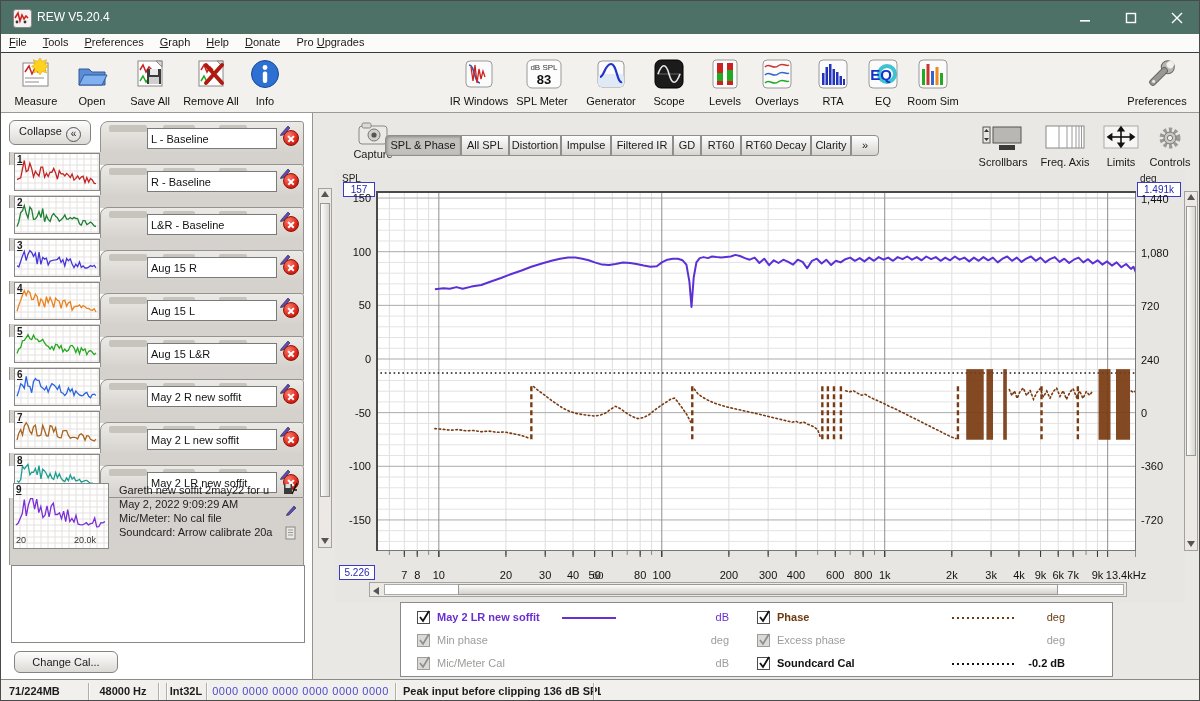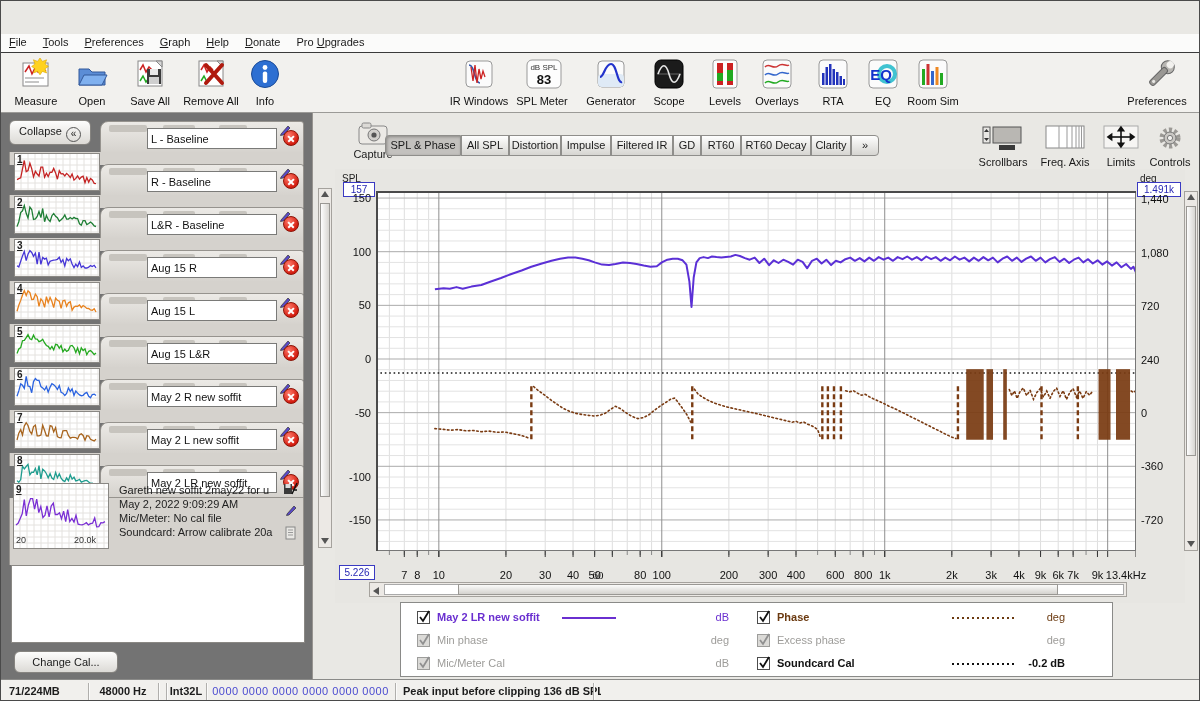--- a/index.html
+++ b/index.html
@@ -63,6 +63,31 @@
 
 <div id="stage">
 
+  <div class="abs" id="titlebar">
+    <div class="abs" style="left:12px;top:8px;width:17px;height:17px;background:#f4f3f1;border-radius:3px;border:1px solid #888;">
+      <svg width="15" height="15" viewBox="0 0 15 15">
+          <polyline points="1,8 4,3 6,11 8,5 10,9 12,6 14,8" stroke="#c22" stroke-width="1.6" fill="none"></polyline>
+          <circle cx="3" cy="12" r="1.4" fill="#333"></circle>
+          <circle cx="11" cy="12" r="1.4" fill="#333"></circle>
+        </svg>
+    </div>
+    <div class="abs title">REW V5.20.4</div>
+    <div class="abs winbtn" style="left:1062px;">
+        <svg width="12" height="12">
+          <rect x="1" y="8" width="10" height="1.6" fill="#fff"></rect>
+        </svg>
+      </div>
+    <div class="abs winbtn" style="left:1108px;">
+        <svg width="12" height="12">
+          <rect x="1.5" y="1.5" width="9" height="9" fill="none" stroke="#fff" stroke-width="1.4"></rect>
+        </svg>
+      </div>
+    <div class="abs winbtn" style="left:1154px;">
+        <svg width="12" height="12">
+          <path d="M1 1 L11 11 M11 1 L1 11" stroke="#fff" stroke-width="1.4"></path>
+        </svg>
+      </div>
+  </div>
 
   <div class="abs" id="menubar"><div class="menuitem"><u>F</u>ile</div><div class="menuitem"><u>T</u>ools</div><div class="menuitem"><u>P</u>references</div><div class="menuitem"><u>G</u>raph</div><div class="menuitem"><u>H</u>elp</div><div class="menuitem"><u>D</u>onate</div><div class="menuitem">Pro <u>U</u>pgrades</div></div>
 

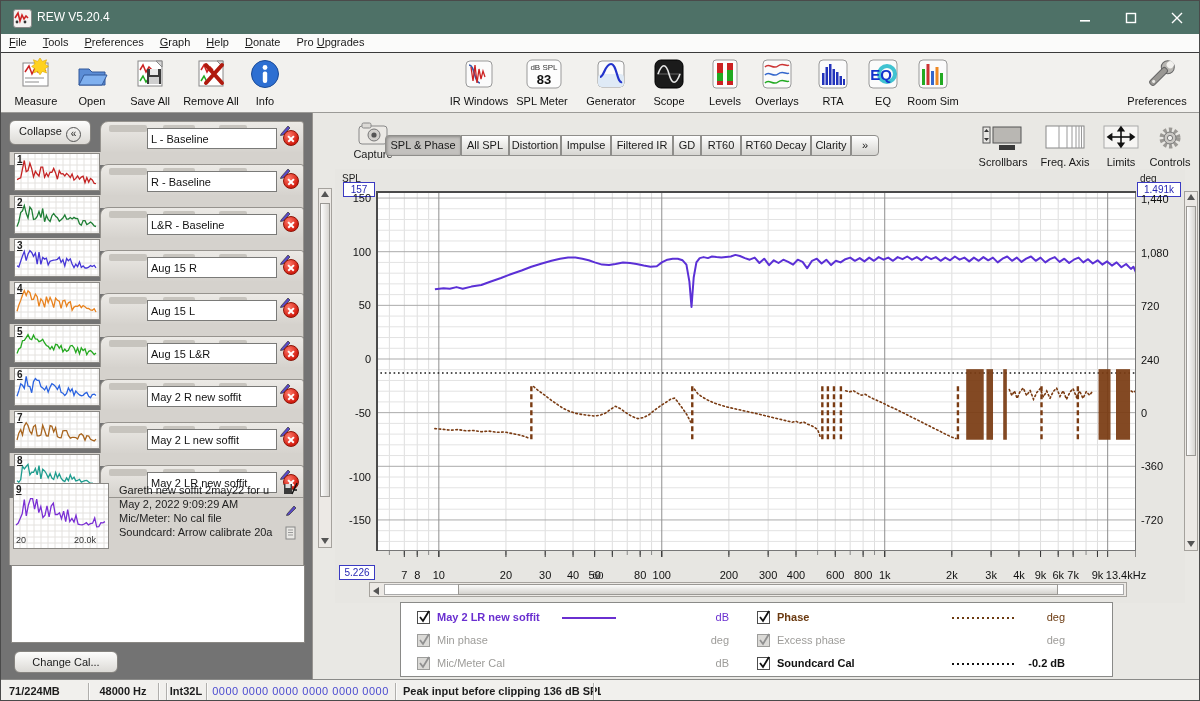--- a/index.html
+++ b/index.html
@@ -21,7 +21,7 @@
   .tbtn .ticon{position:absolute;left:50%;top:2px;transform:translateX(-50%);width:34px;height:34px;}
   .tbtn .tlabel{position:absolute;left:0;top:40px;width:100%;font-size:11px;color:#111;}
   
-  #sidebar{left:0;top:112px;width:312px;height:566px;background:#737373;border-right:1px solid #979490;box-sizing:border-box;}
+  #sidebar{left:0;top:112px;width:312px;height:566px;background:#ffffff;border-right:1px solid #979490;box-sizing:border-box;}
   .tab-upper{background:linear-gradient(#eceae6,#d5d2cd);border:1px solid #96938e;border-radius:8px 3px 0 0;box-sizing:border-box;}
   .tab-base{background:#d5d2cd;border-left:1px solid #96938e;border-right:1px solid #96938e;box-sizing:border-box;}
   .meta-blur{position:absolute;height:7px;background:#c7c4be;border-radius:2px;}

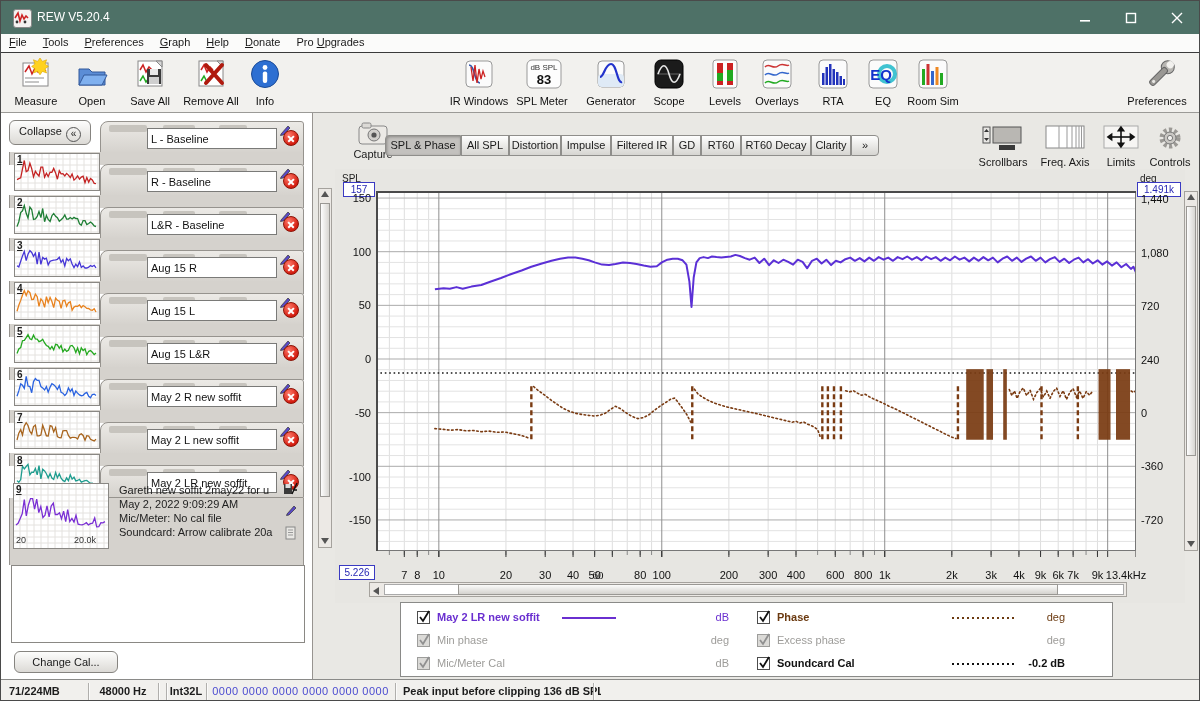--- a/index.html
+++ b/index.html
@@ -645,7 +645,7 @@
       <div class="ticklabel" style="left: 336px; top: 298.35px; width: 34px; text-align: right;">50</div>
       <div class="ticklabel" style="left: 336px; top: 352px; width: 34px; text-align: right;">0</div>
       <div class="ticklabel" style="left: 336px; top: 405.65px; width: 34px; text-align: right;">-50</div>
-      <div class="ticklabel" style="left: 336px; top: 459.3px; width: 34px; text-align: right; margin-top: 11px;">-100</div>
+      <div class="ticklabel" style="left: 336px; top: 459.3px; width: 34px; text-align: right;">-100</div>
       <div class="ticklabel" style="left: 336px; top: 512.95px; width: 34px; text-align: right;">-150</div>
       <div class="ticklabel" style="left: 1140px; top: 192.016px; width: 44px; text-align: left;">1,440</div>
       <div class="ticklabel" style="left: 1140px; top: 245.512px; width: 44px; text-align: left;">1,080</div>

